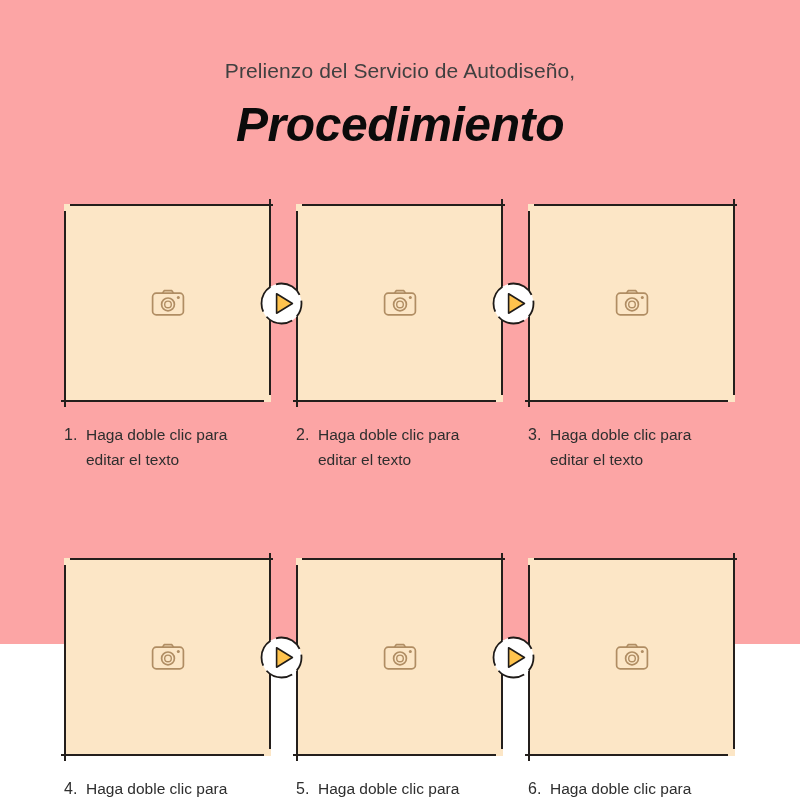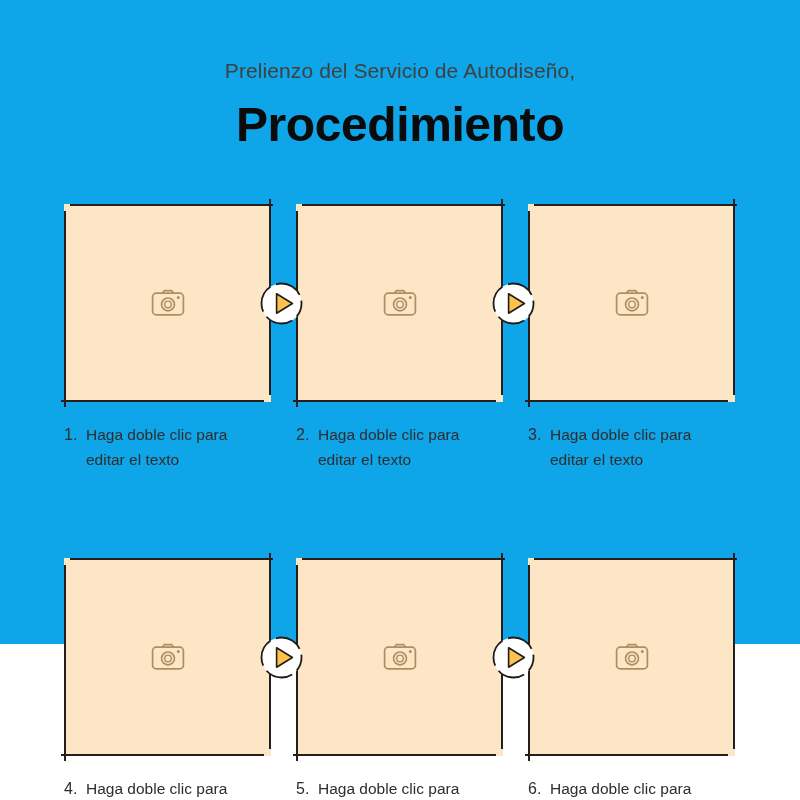--- a/index.html
+++ b/index.html
@@ -20,7 +20,7 @@
     position: relative;
     width: 800px;
     height: 644px;
-    background: #0ea5e9;
+    background: #fca5a5;
   }
 
   

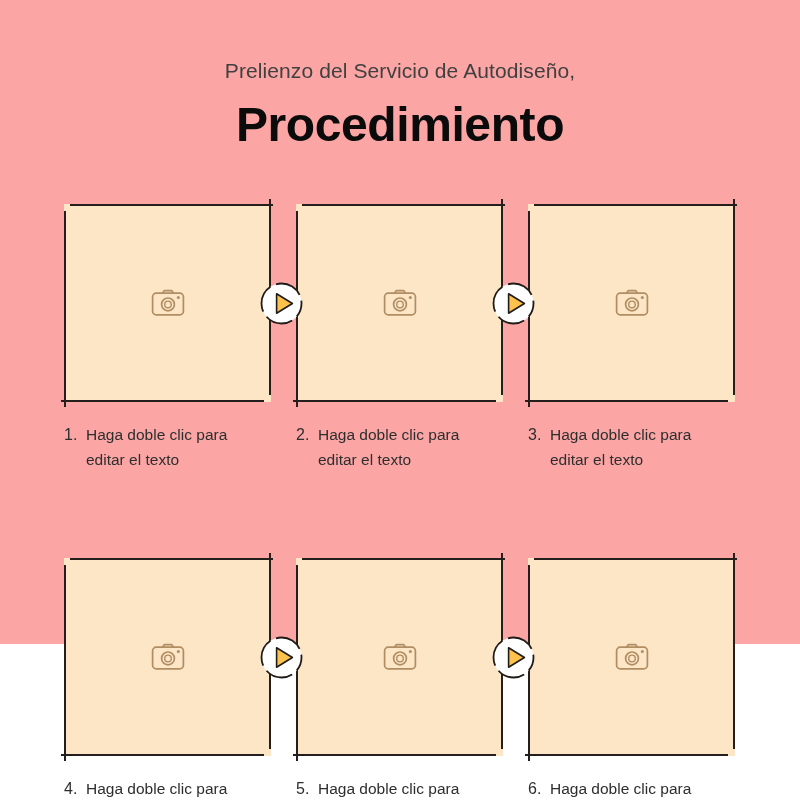--- a/index.html
+++ b/index.html
@@ -47,6 +47,7 @@
     color: #0b0b0b;
     letter-spacing: -0.4px;
     line-height: 1.15;
+    font-style: italic;
   }
 
   

